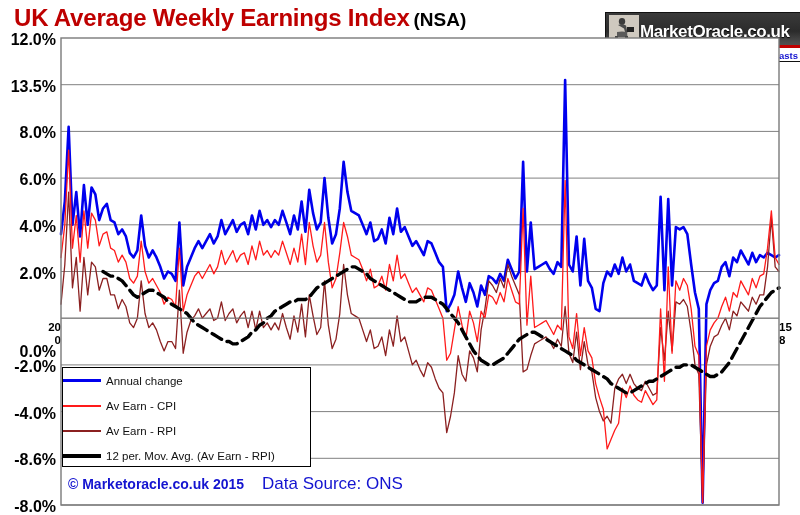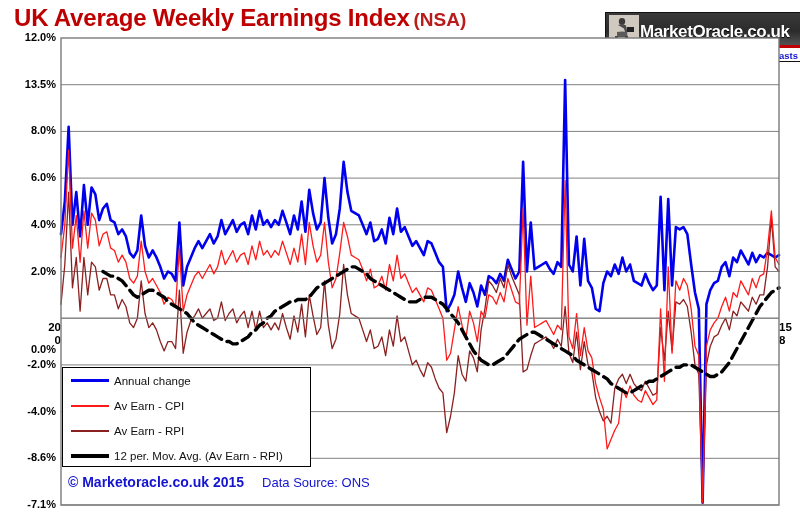--- a/index.html
+++ b/index.html
@@ -22,7 +22,7 @@
     letter-spacing:-0.2px;
   }
   .title-suffix{
-    font-size:19px;font-weight:bold;color:#b91c1c;
+    font-size:19px;font-weight:bold;color:#000000;
     margin-left:4px;
   }
 

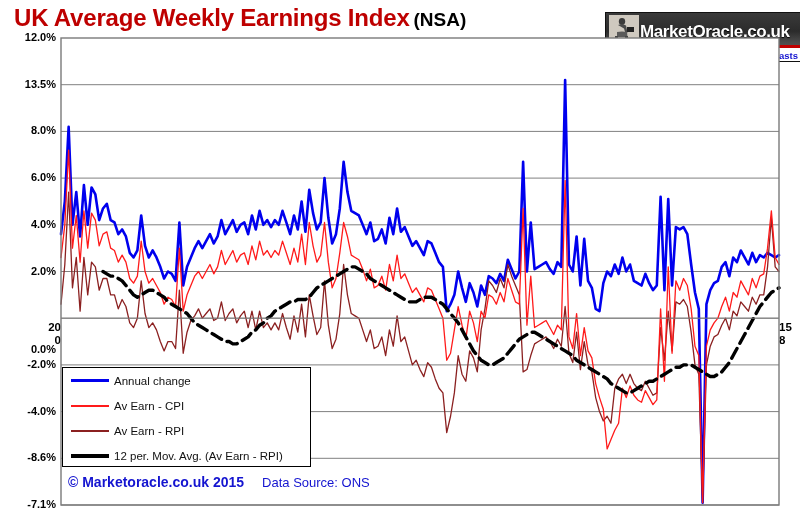--- a/index.html
+++ b/index.html
@@ -63,7 +63,7 @@
   
   .ylab{
     position:absolute;right:0;width:52px;text-align:right;
-    font-size:11px;font-weight:bold;color:#000;
+    font-size:16px;font-weight:bold;color:#000;
     transform:translateY(-7px);
   }
   .ylab-holder{position:absolute;left:0;top:0;width:56px;height:515px;}

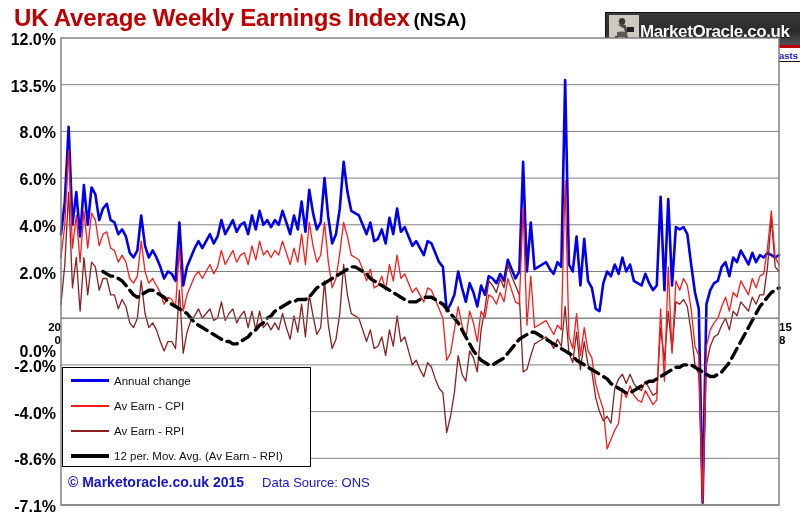--- a/index.html
+++ b/index.html
@@ -82,7 +82,7 @@
     z-index:6;
   }
   .legend-row{
-    display:flex;align-items:center;height:25px;padding-left:8px;
+    display:flex;align-items:center;height:25px;padding-left:0;
   }
   .legend-swatch{width:38px;height:0;border-top-style:solid;margin-right:5px;}
   .legend-label{font-size:11.5px;color:#111;white-space:nowrap;}

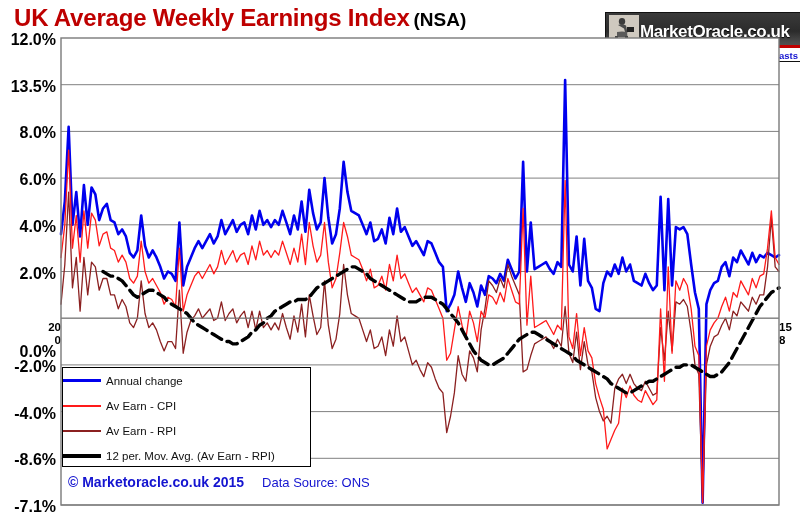--- a/index.html
+++ b/index.html
@@ -96,7 +96,7 @@
     font-size:14px;font-weight:bold;color:#1414d0;white-space:nowrap;
   }
   .footer-src{
-    font-size:13px;color:#1414d0;margin-left:18px;white-space:nowrap;
+    font-size:17px;color:#1414d0;margin-left:18px;white-space:nowrap;
   }
   svg{display:block;}
 </style>

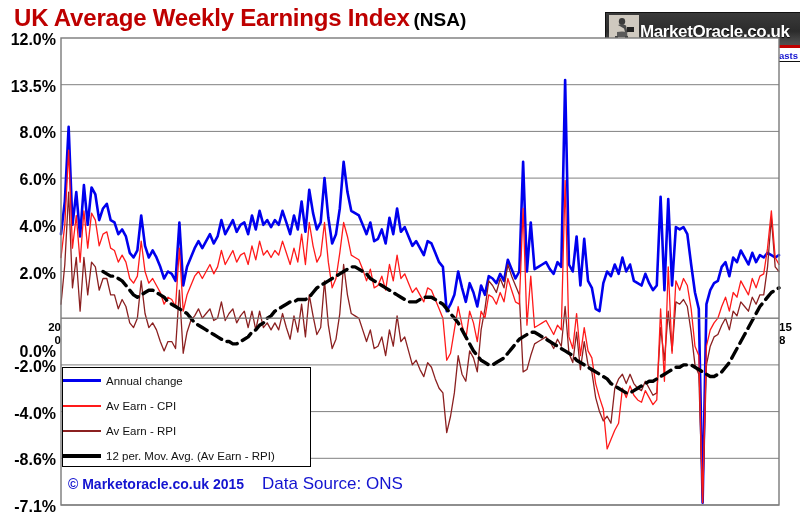--- a/index.html
+++ b/index.html
@@ -138,7 +138,7 @@
       <div class="ylab" style="top: 364.9px;">-2.0%</div>
       <div class="ylab" style="top: 411.6px;">-4.0%</div>
       <div class="ylab" style="top: 458.3px;">-8.6%</div>
-      <div class="ylab" style="top: 505px;">-7.1%</div>
+      <div class="ylab" style="top: 505px;">-8.0%</div>
     </div>
 
   <div id="xlabs">

